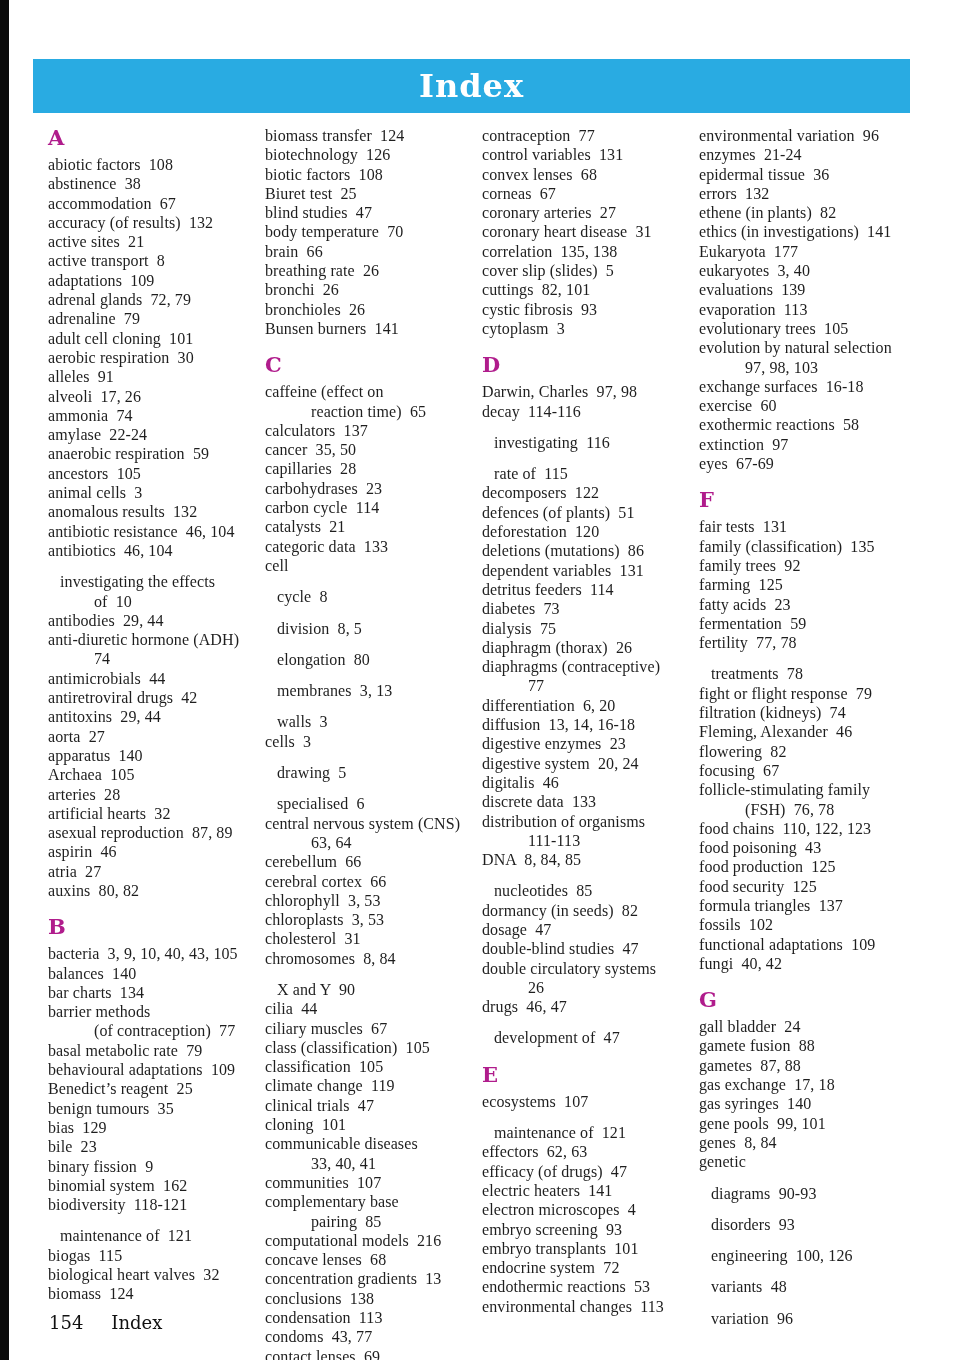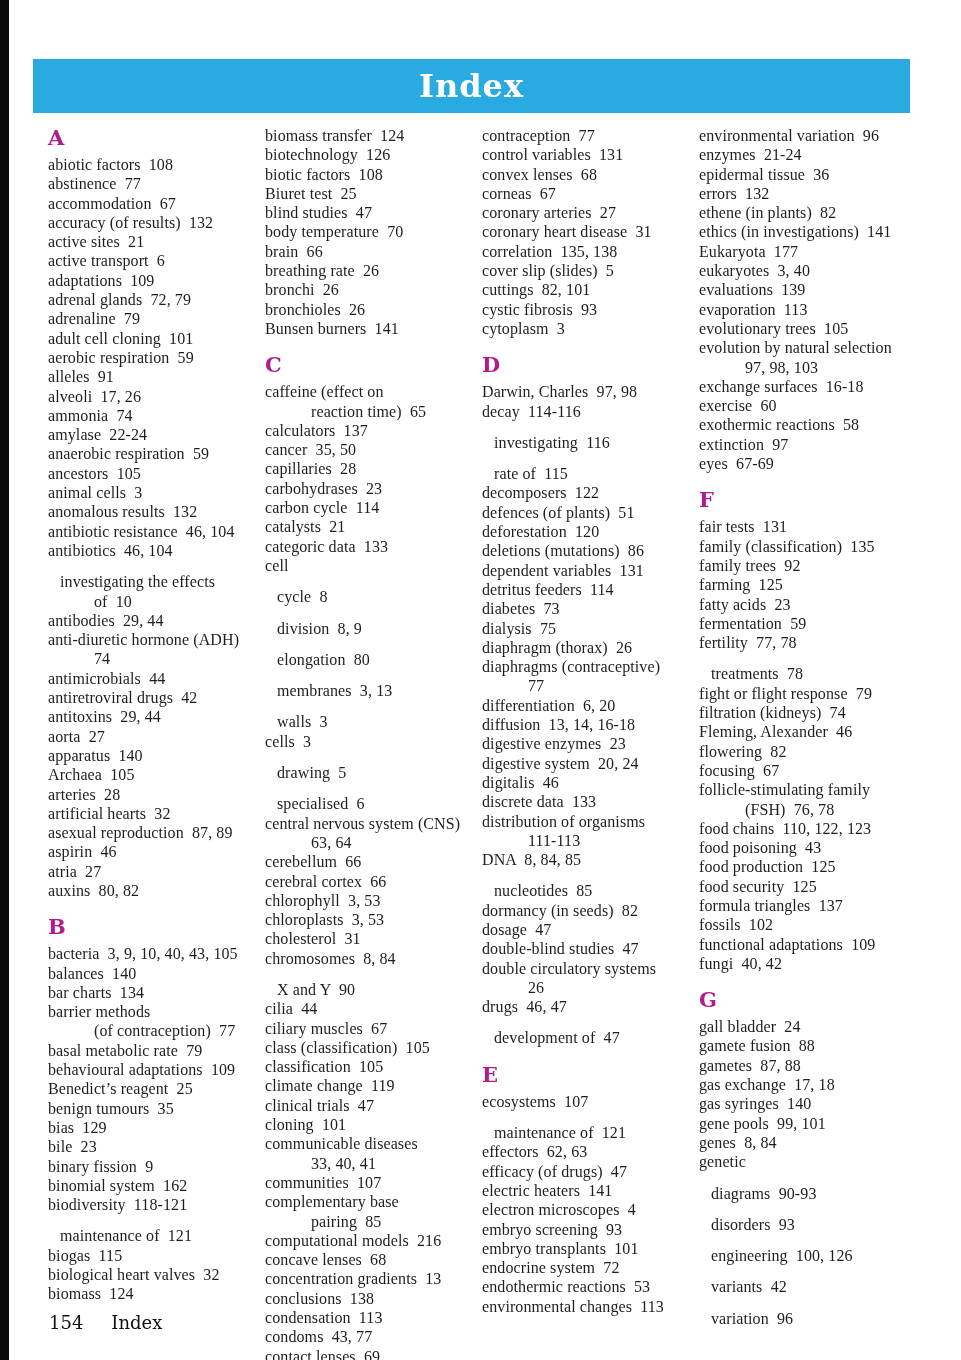--- a/index.html
+++ b/index.html
@@ -55,7 +55,7 @@
   <div class="col">
       <div class="section-letter">A</div>
       <div class="entry indent-0">abiotic factors  108</div>
-      <div class="entry indent-0">abstinence  77</div>
+      <div class="entry indent-0">abstinence  38</div>
       <div class="entry indent-0">accommodation  67</div>
       <div class="entry indent-0">accuracy (of results)  132</div>
       <div class="entry indent-0">active sites  21</div>

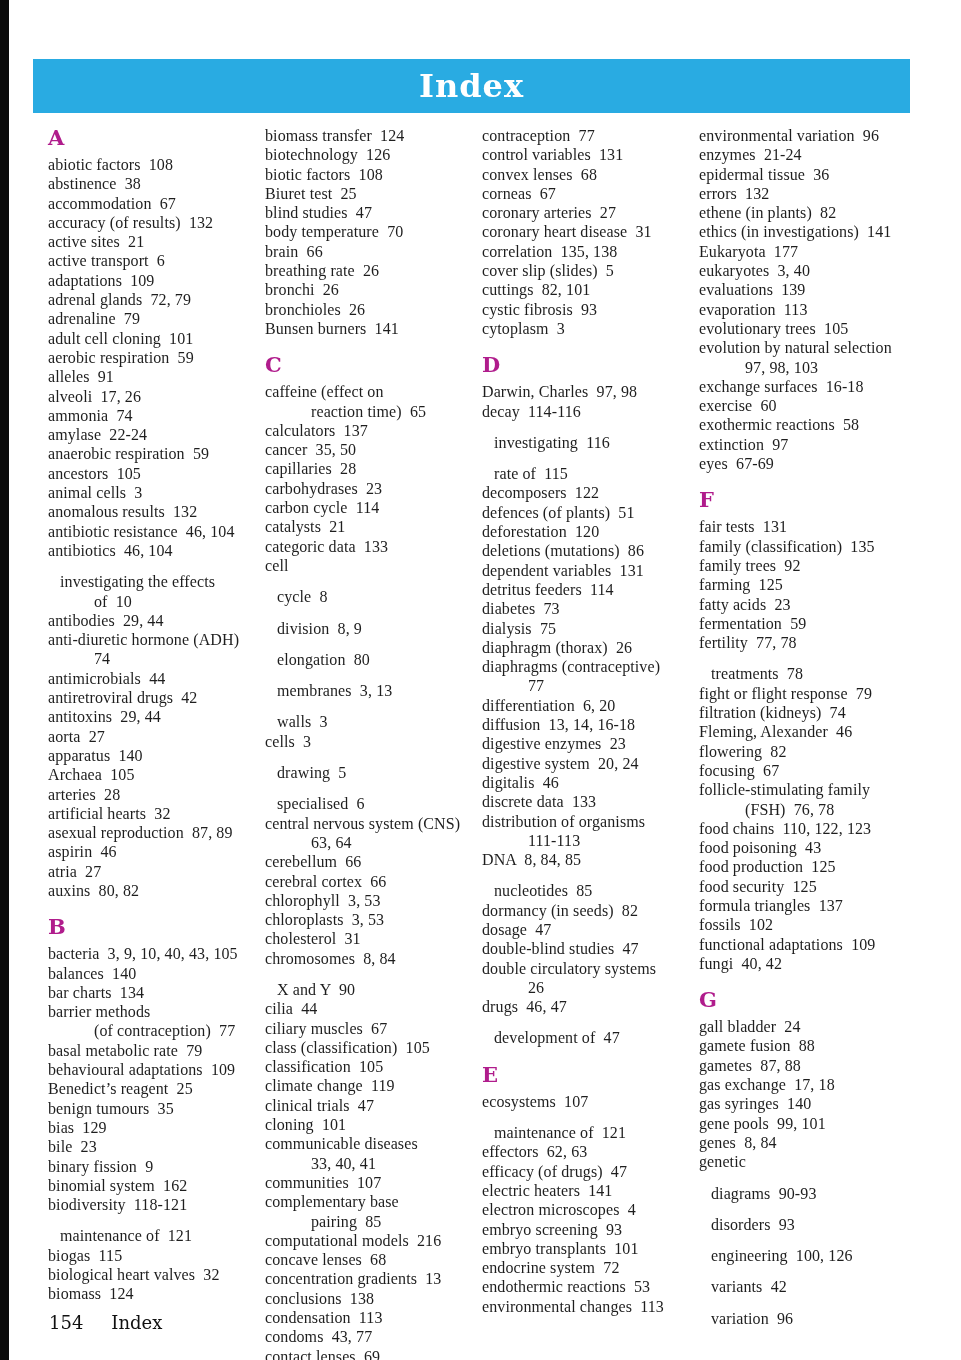--- a/index.html
+++ b/index.html
@@ -59,7 +59,7 @@
       <div class="entry indent-0">accommodation  67</div>
       <div class="entry indent-0">accuracy (of results)  132</div>
       <div class="entry indent-0">active sites  21</div>
-      <div class="entry indent-0">active transport  6</div>
+      <div class="entry indent-0">active transport  8</div>
       <div class="entry indent-0">adaptations  109</div>
       <div class="entry indent-0">adrenal glands  72, 79</div>
       <div class="entry indent-0">adrenaline  79</div>

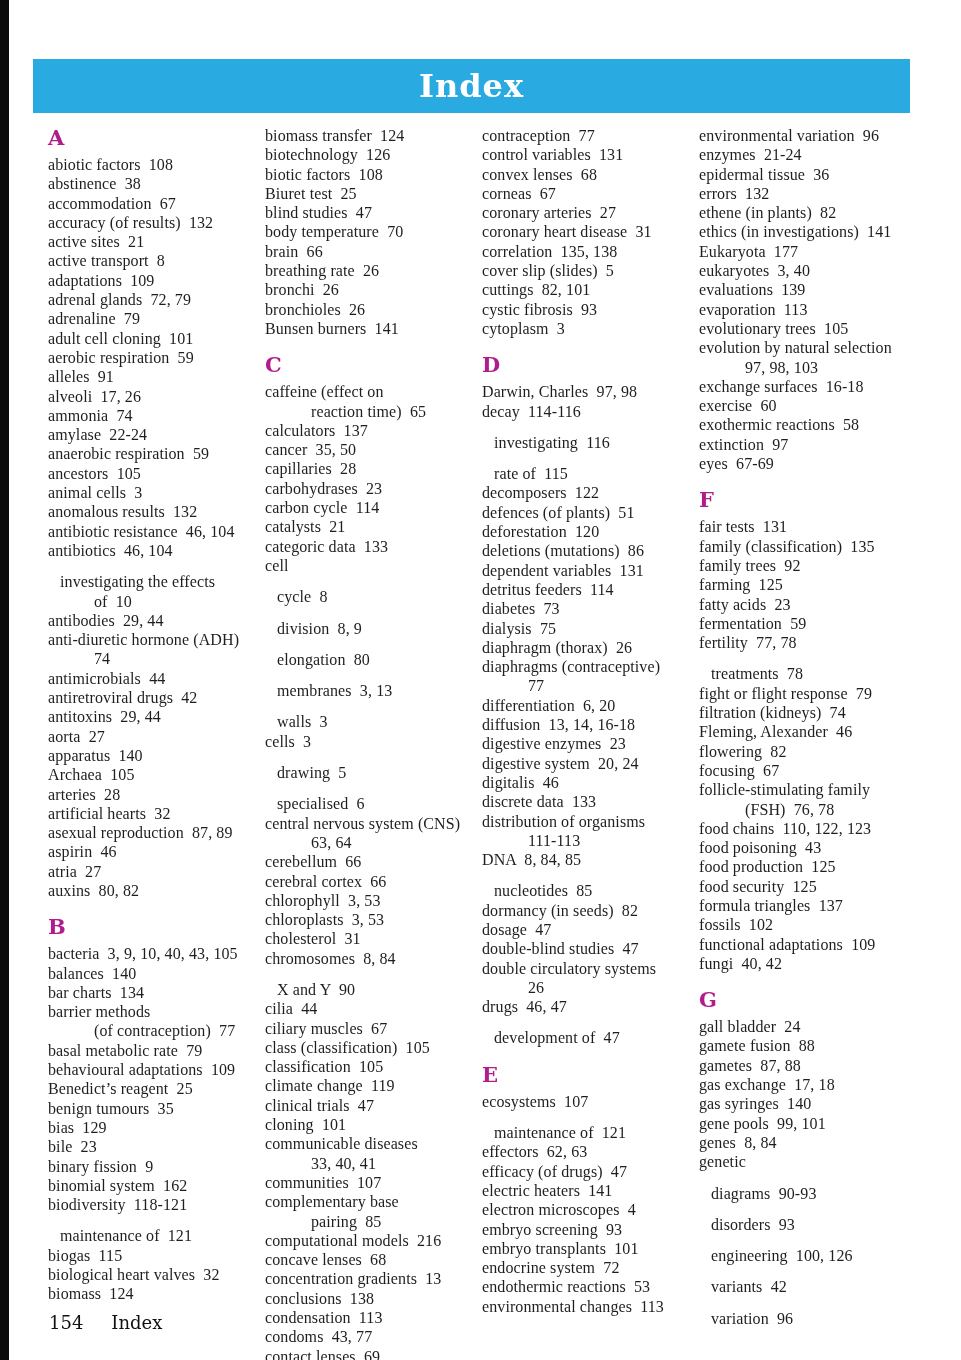--- a/index.html
+++ b/index.html
@@ -64,7 +64,7 @@
       <div class="entry indent-0">adrenal glands  72, 79</div>
       <div class="entry indent-0">adrenaline  79</div>
       <div class="entry indent-0">adult cell cloning  101</div>
-      <div class="entry indent-0">aerobic respiration  59</div>
+      <div class="entry indent-0">aerobic respiration  30</div>
       <div class="entry indent-0">alleles  91</div>
       <div class="entry indent-0">alveoli  17, 26</div>
       <div class="entry indent-0">ammonia  74</div>

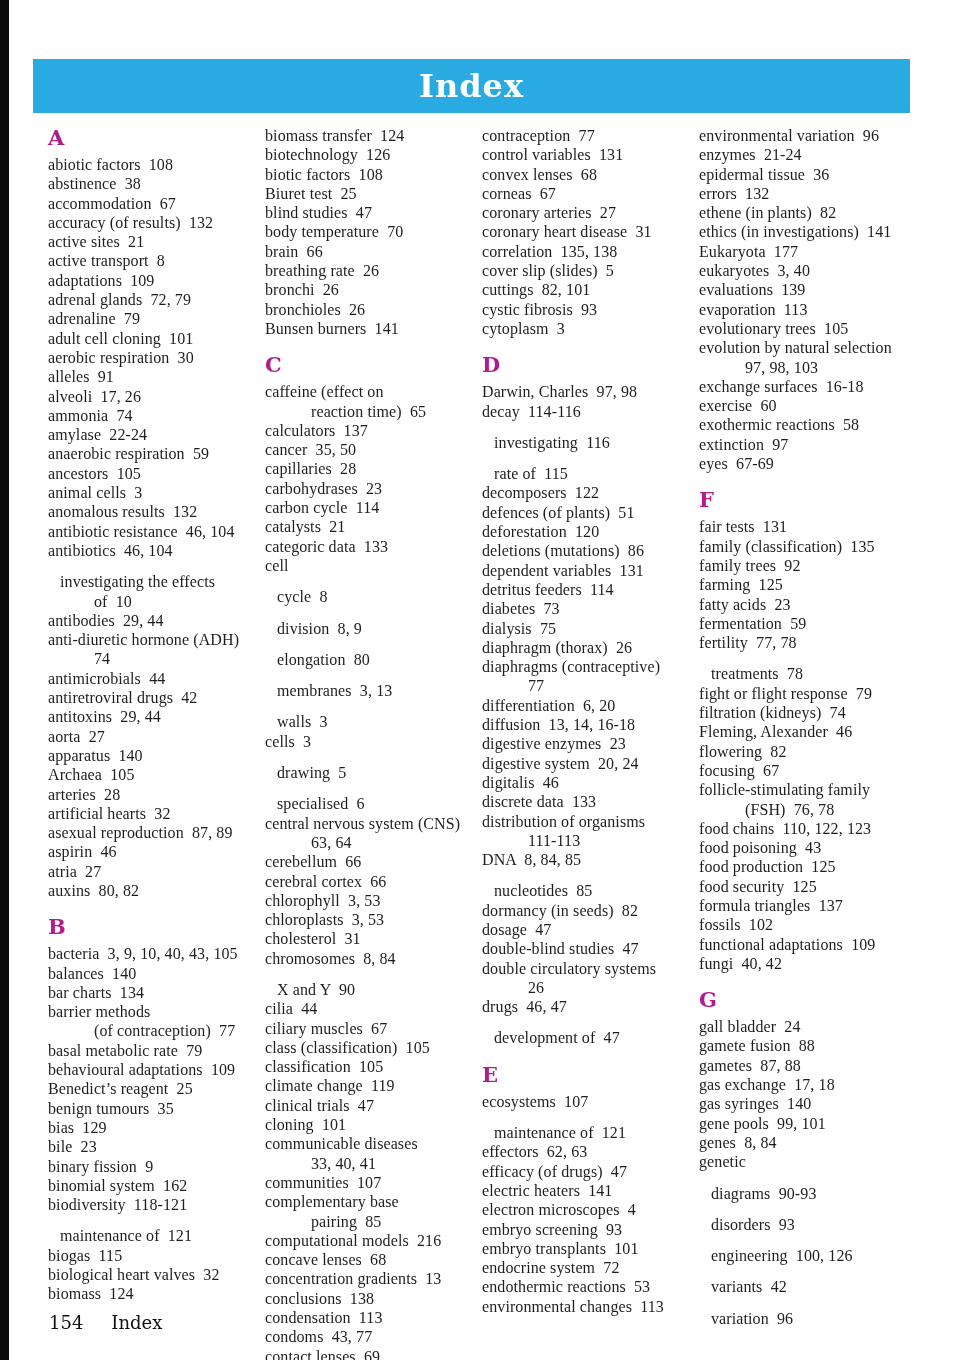--- a/index.html
+++ b/index.html
@@ -136,7 +136,7 @@
       <div class="entry indent-0">categoric data  133</div>
       <div class="entry indent-0">cell</div>
       <div class="entry indent-1">cycle  8</div>
-      <div class="entry indent-1">division  8, 9</div>
+      <div class="entry indent-1">division  8, 5</div>
       <div class="entry indent-1">elongation  80</div>
       <div class="entry indent-1">membranes  3, 13</div>
       <div class="entry indent-1">walls  3</div>

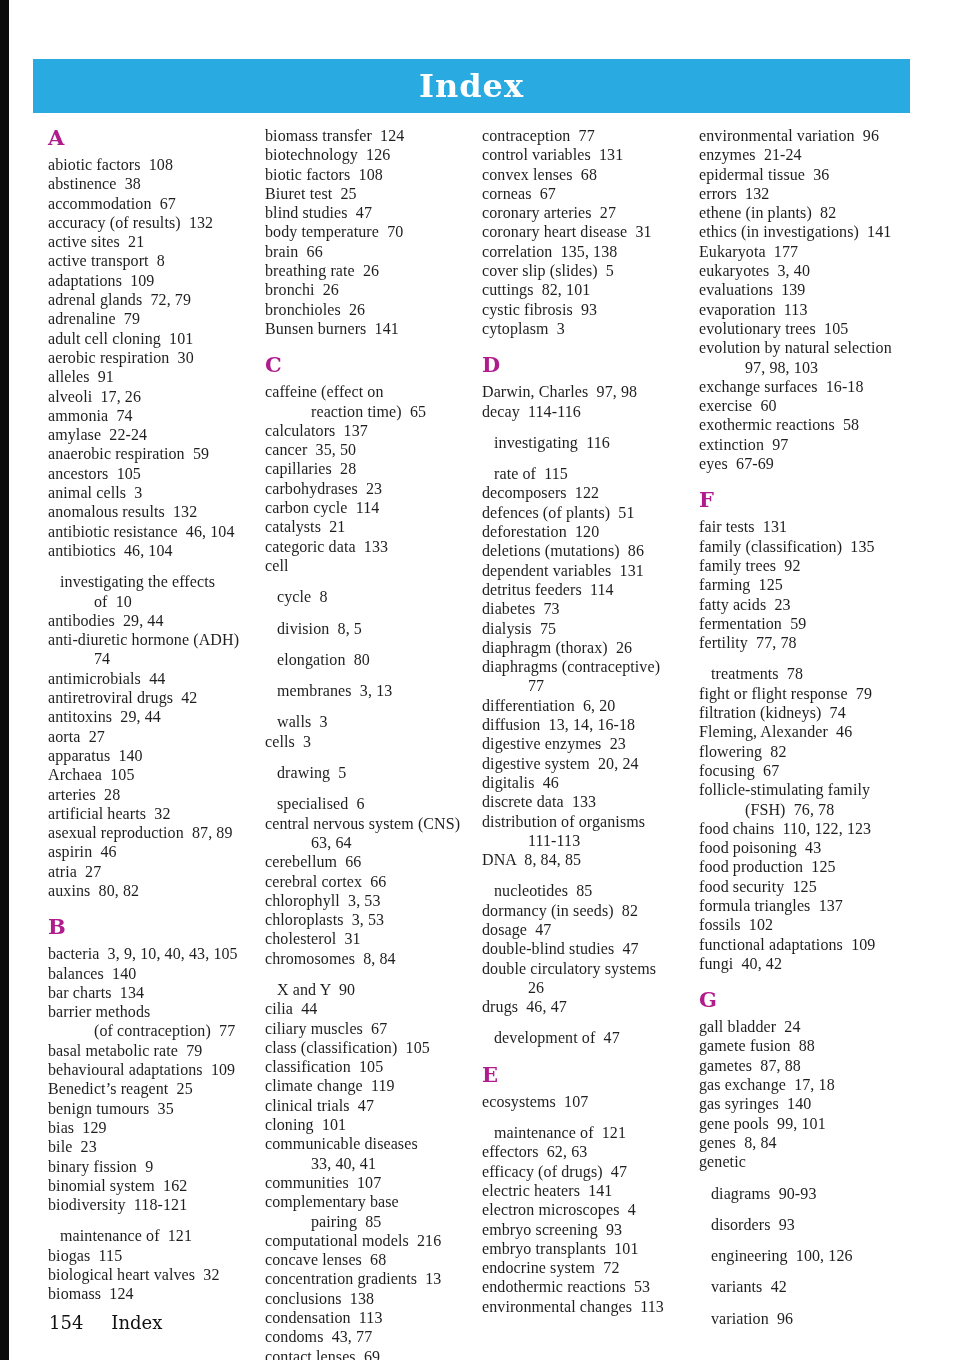--- a/index.html
+++ b/index.html
@@ -285,7 +285,7 @@
       <div class="entry indent-1">diagrams  90-93</div>
       <div class="entry indent-1">disorders  93</div>
       <div class="entry indent-1">engineering  100, 126</div>
-      <div class="entry indent-1">variants  42</div>
+      <div class="entry indent-1">variants  48</div>
       <div class="entry indent-1">variation  96</div>
     </div>
 </div>

